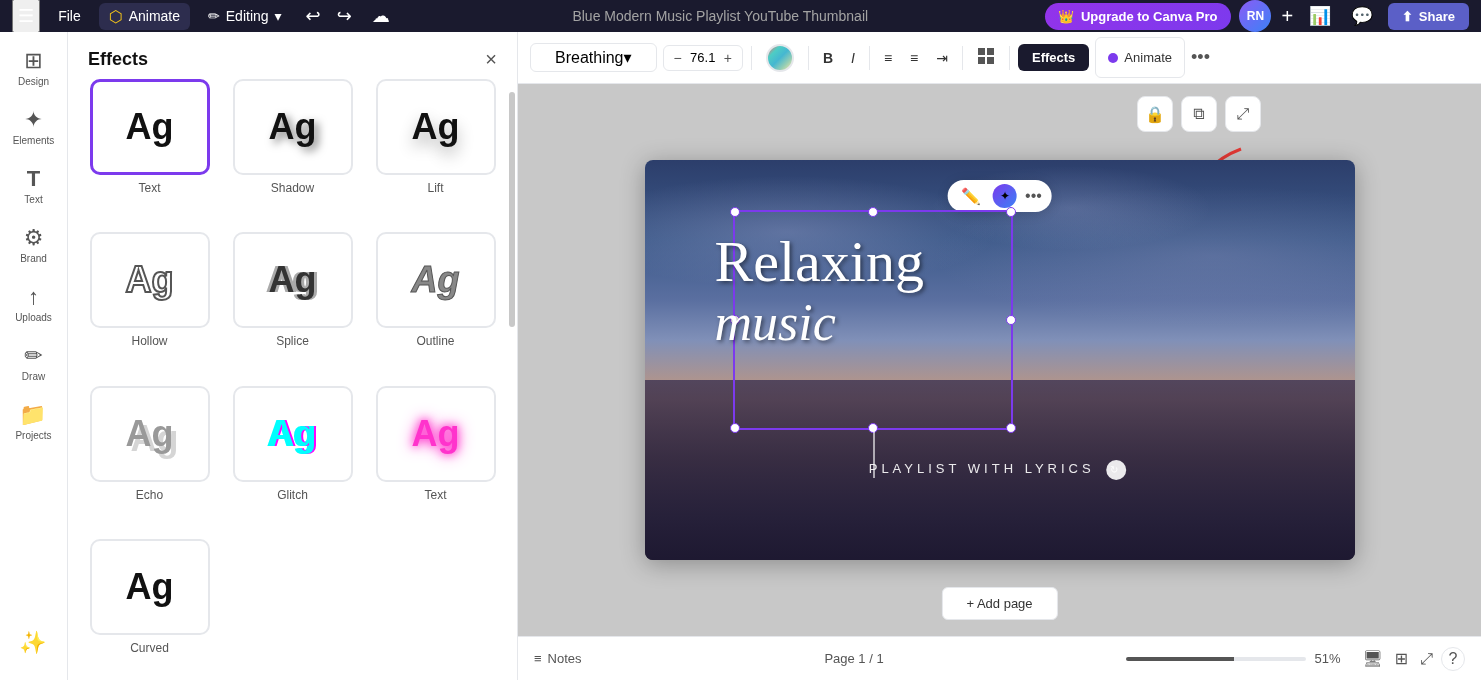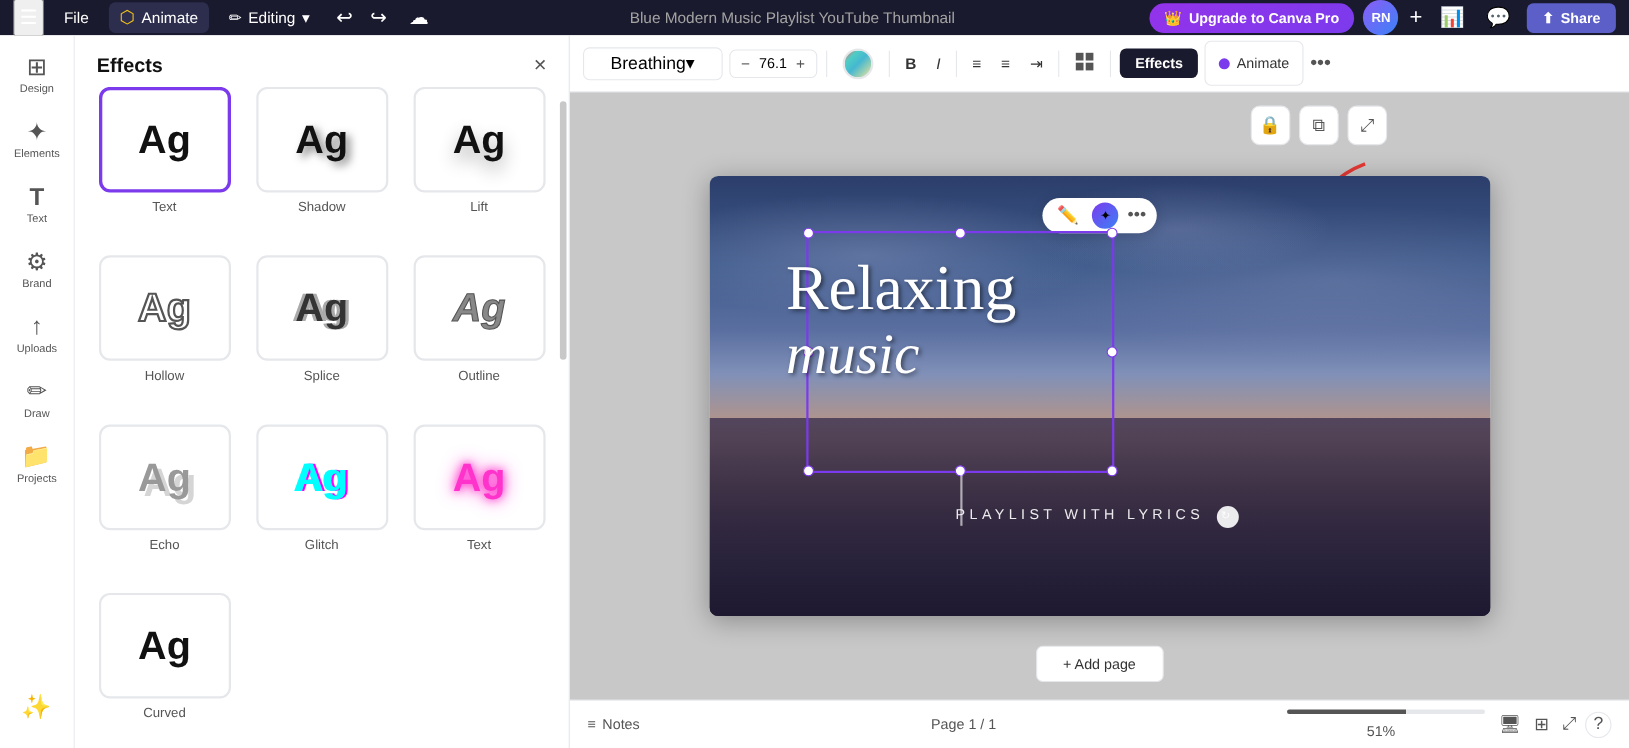--- a/index.html
+++ b/index.html
@@ -345,7 +345,7 @@
       flex: 1; text-align: center; font-size: 13px; color: #555;
     }
     .zoom-control {
-      display: flex; align-items: center; gap: 8px; flex-direction: column;
+      display: flex; align-items: center; gap: 8px;
     }
     .zoom-slider {
       width: 180px; height: 4px;

